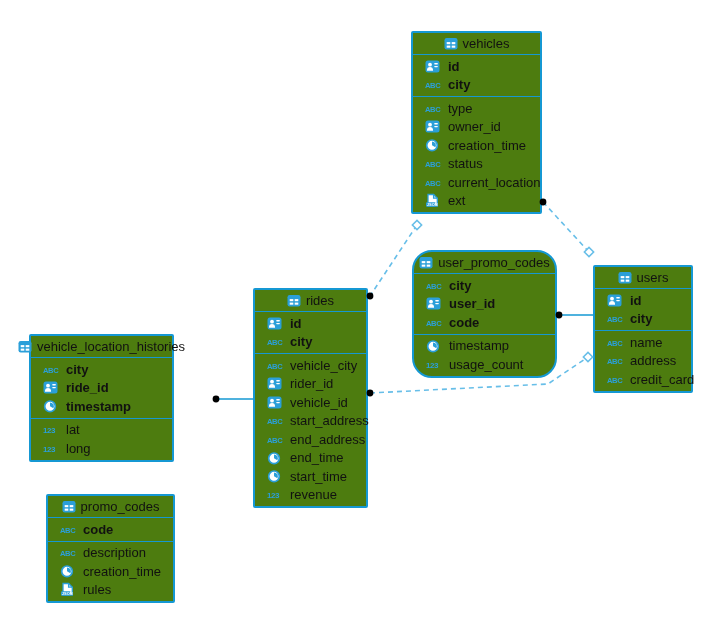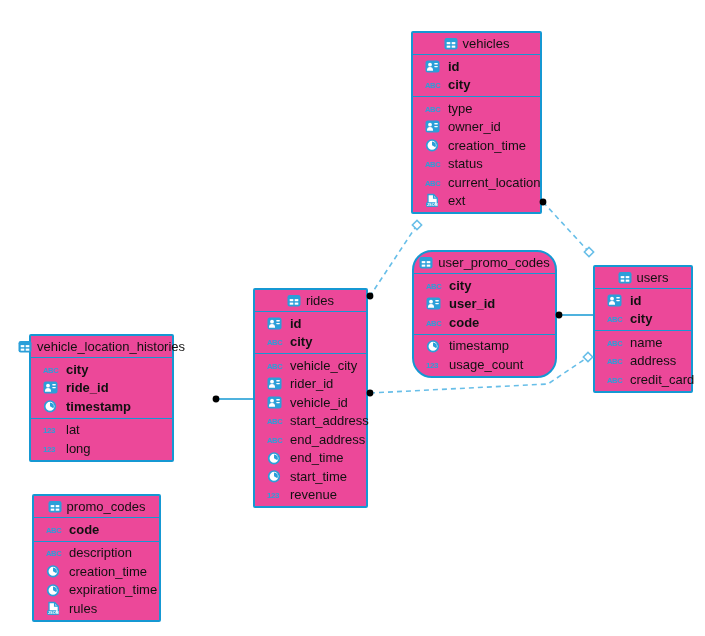--- a/index.html
+++ b/index.html
@@ -12,7 +12,7 @@
   }
   .table-box{
     position:absolute;
-    background:#ec4899;
+    background:#4d7c0f;
     border:2px solid var(--blue);
     border-radius:2px;
     box-sizing:border-box;

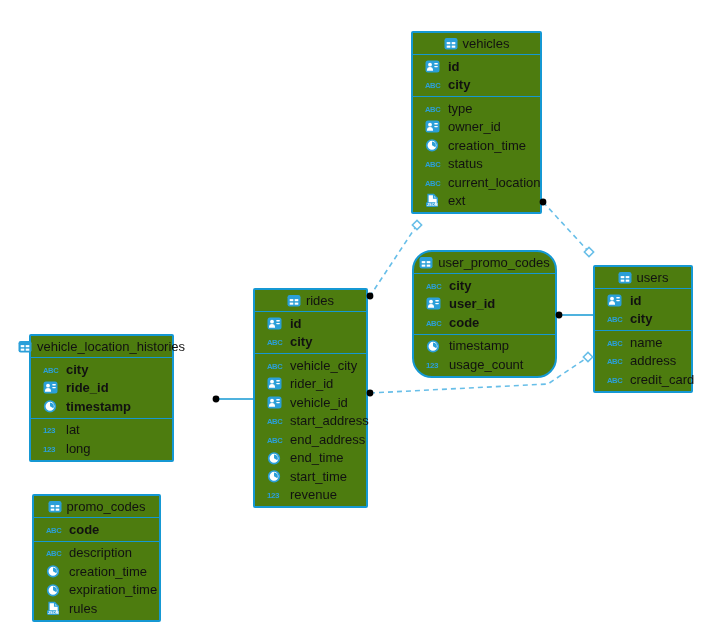--- a/index.html
+++ b/index.html
@@ -443,7 +443,7 @@
         </div>
       </div>
     </div>
-    <div class="table-box" style="left: 32px; top: 494px; width: 129px;">
+    <div class="table-box" style="left: 46px; top: 494px; width: 129px;">
       <div class="table-header">
         <span class="hicon">
           <svg width="14" height="13" viewBox="0 0 14 13">

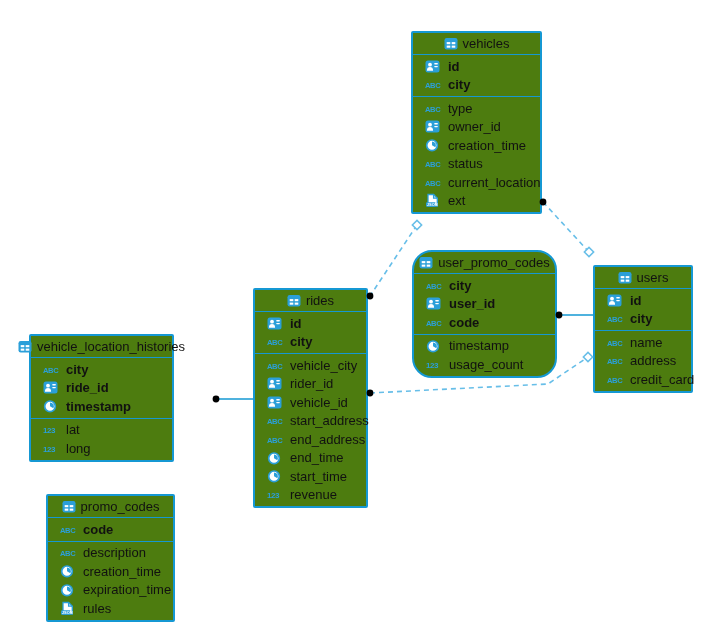--- a/index.html
+++ b/index.html
@@ -486,15 +486,6 @@
         </div>
         <div class="row">
           <span class="cicon">
-            <svg width="14" height="14" viewBox="0 0 14 14">
-              <circle cx="7" cy="7.3" r="5.3" fill="#fff" stroke="#2b9fd9" stroke-width="1.7"></circle>
-              <path d="M7 7.3 L7 3.4 A3.9 3.9 0 0 1 10.4 9.2 Z" fill="#2b9fd9"></path>
-            </svg>
-          </span>
-          <span>expiration_time</span>
-        </div>
-        <div class="row">
-          <span class="cicon">
             <svg width="14" height="15" viewBox="0 0 14 15">
               <path d="M3 1.5 H8.6 L12.3 5.2 V13 H3 Z" fill="#fff" stroke="#2b9fd9" stroke-width="1.3"></path>
               <path d="M8.6 1.5 V5.2 H12.3" fill="none" stroke="#2b9fd9" stroke-width="1.3"></path>

